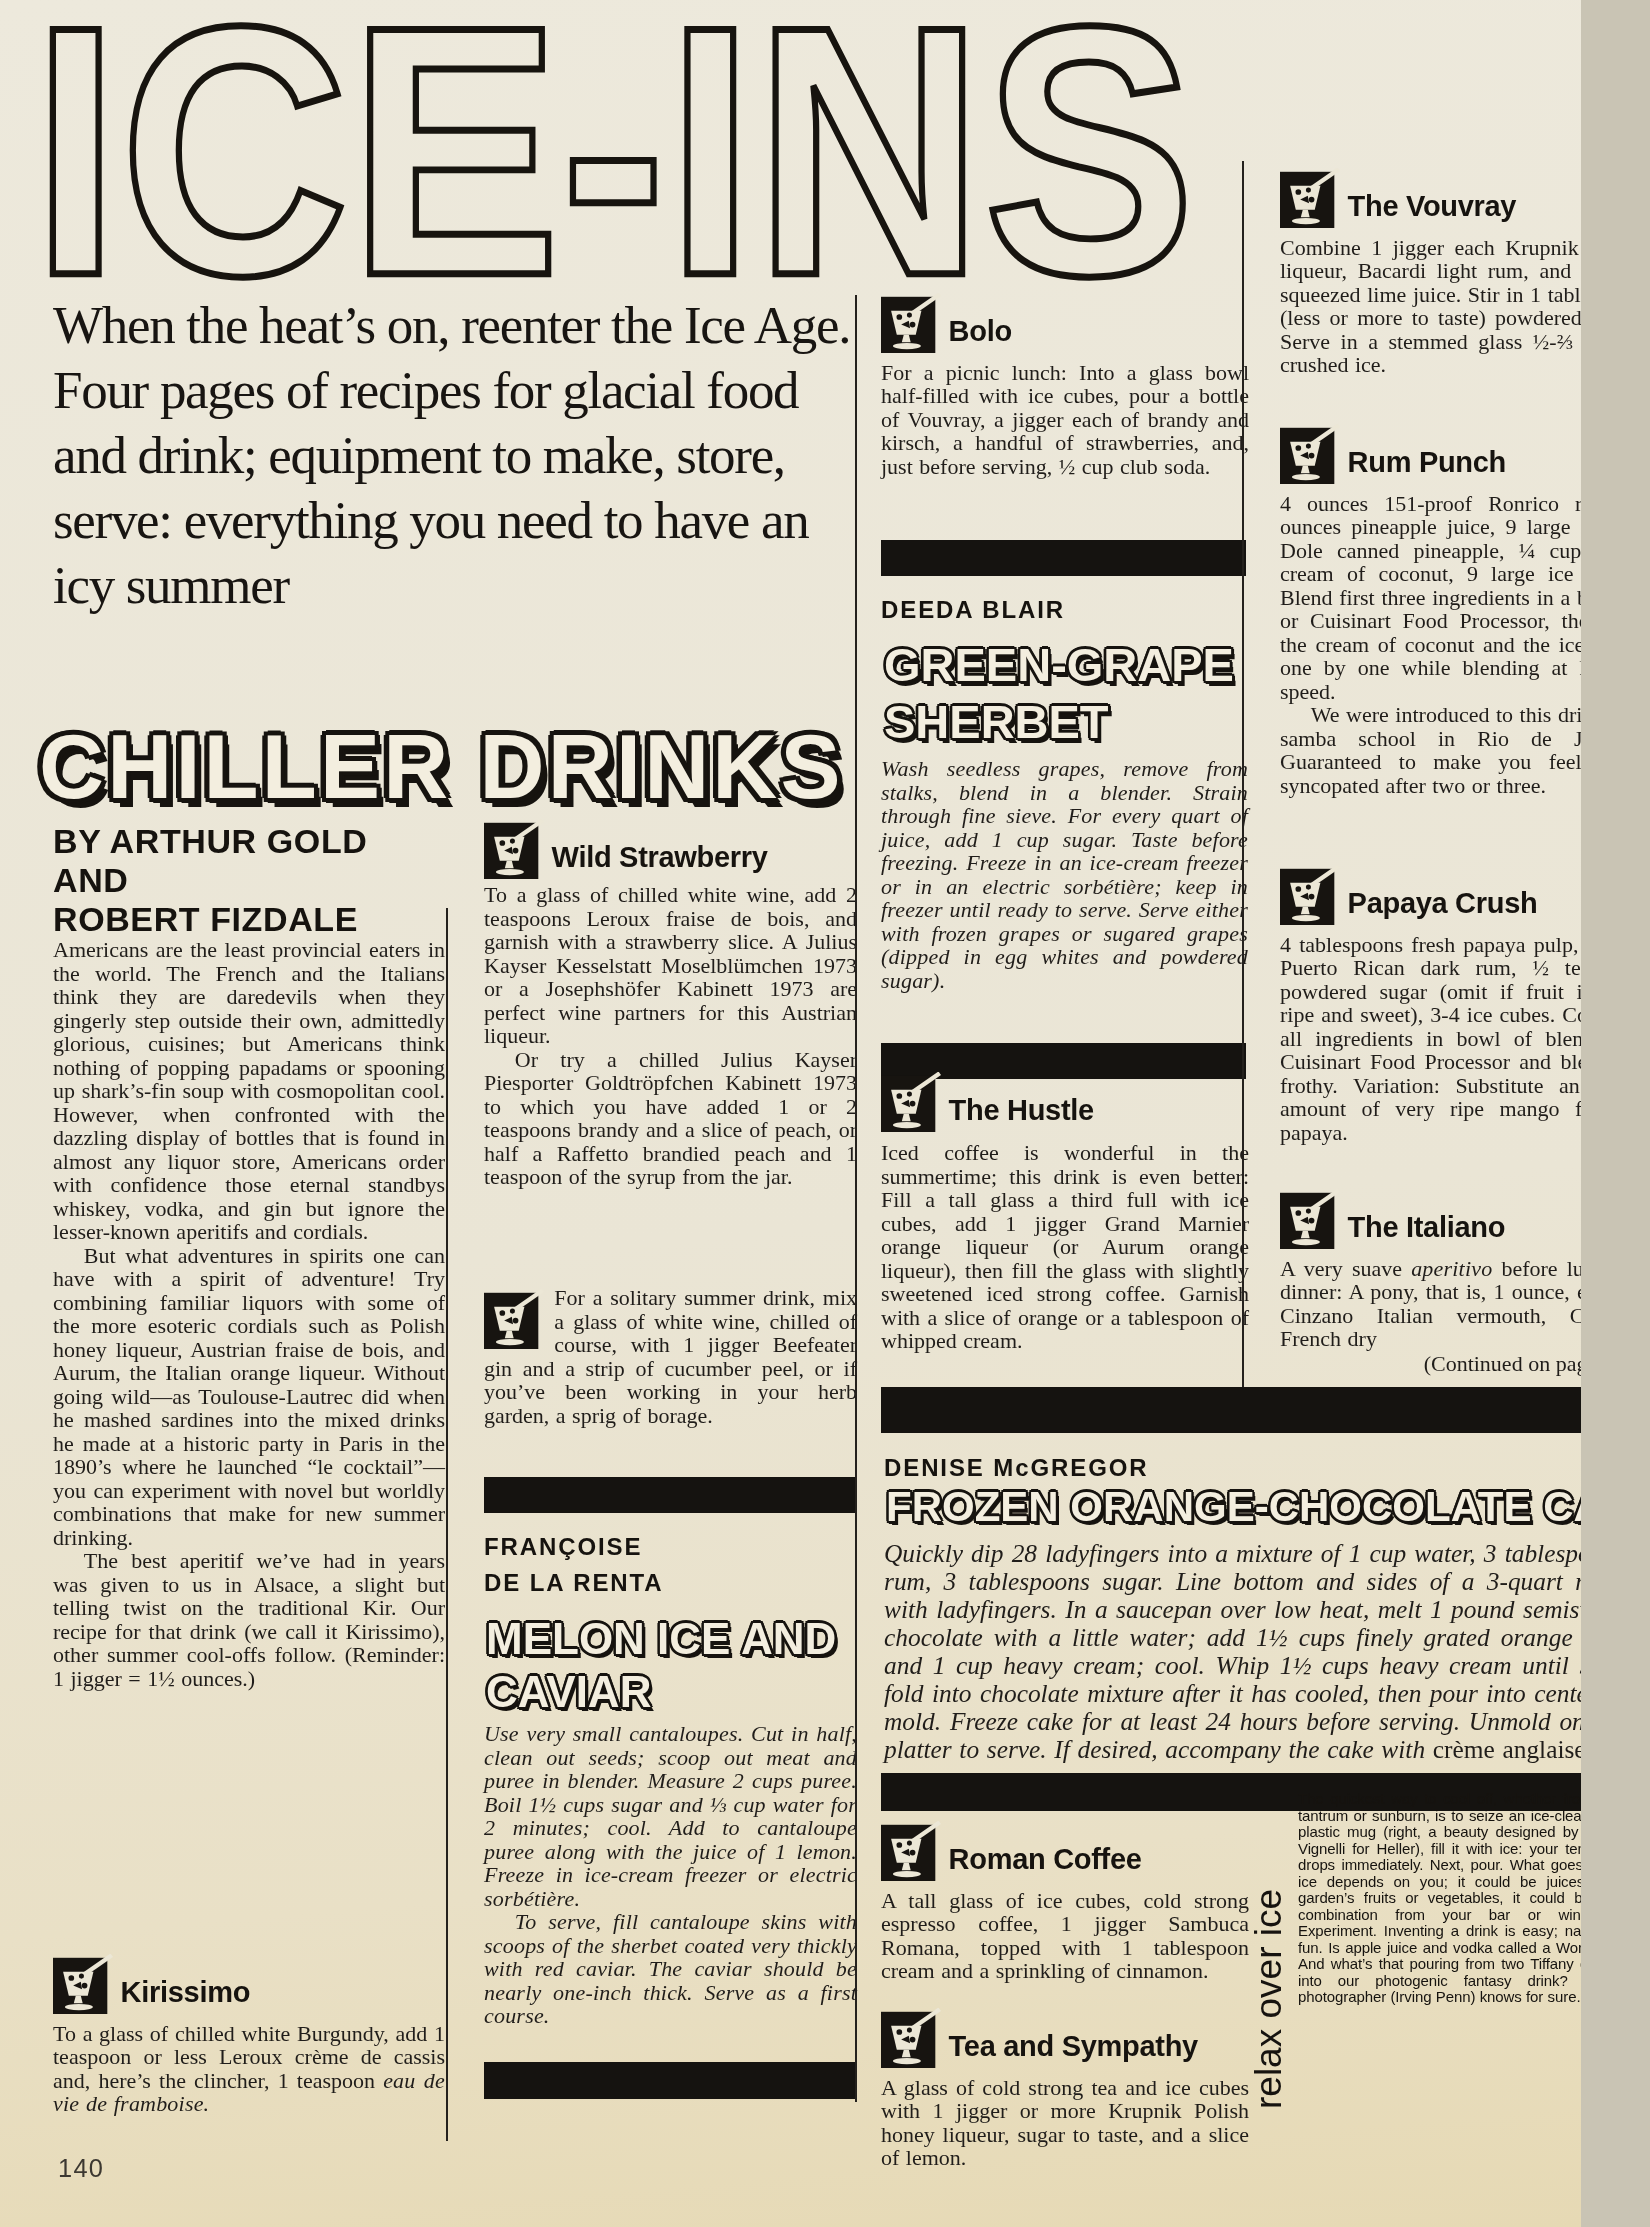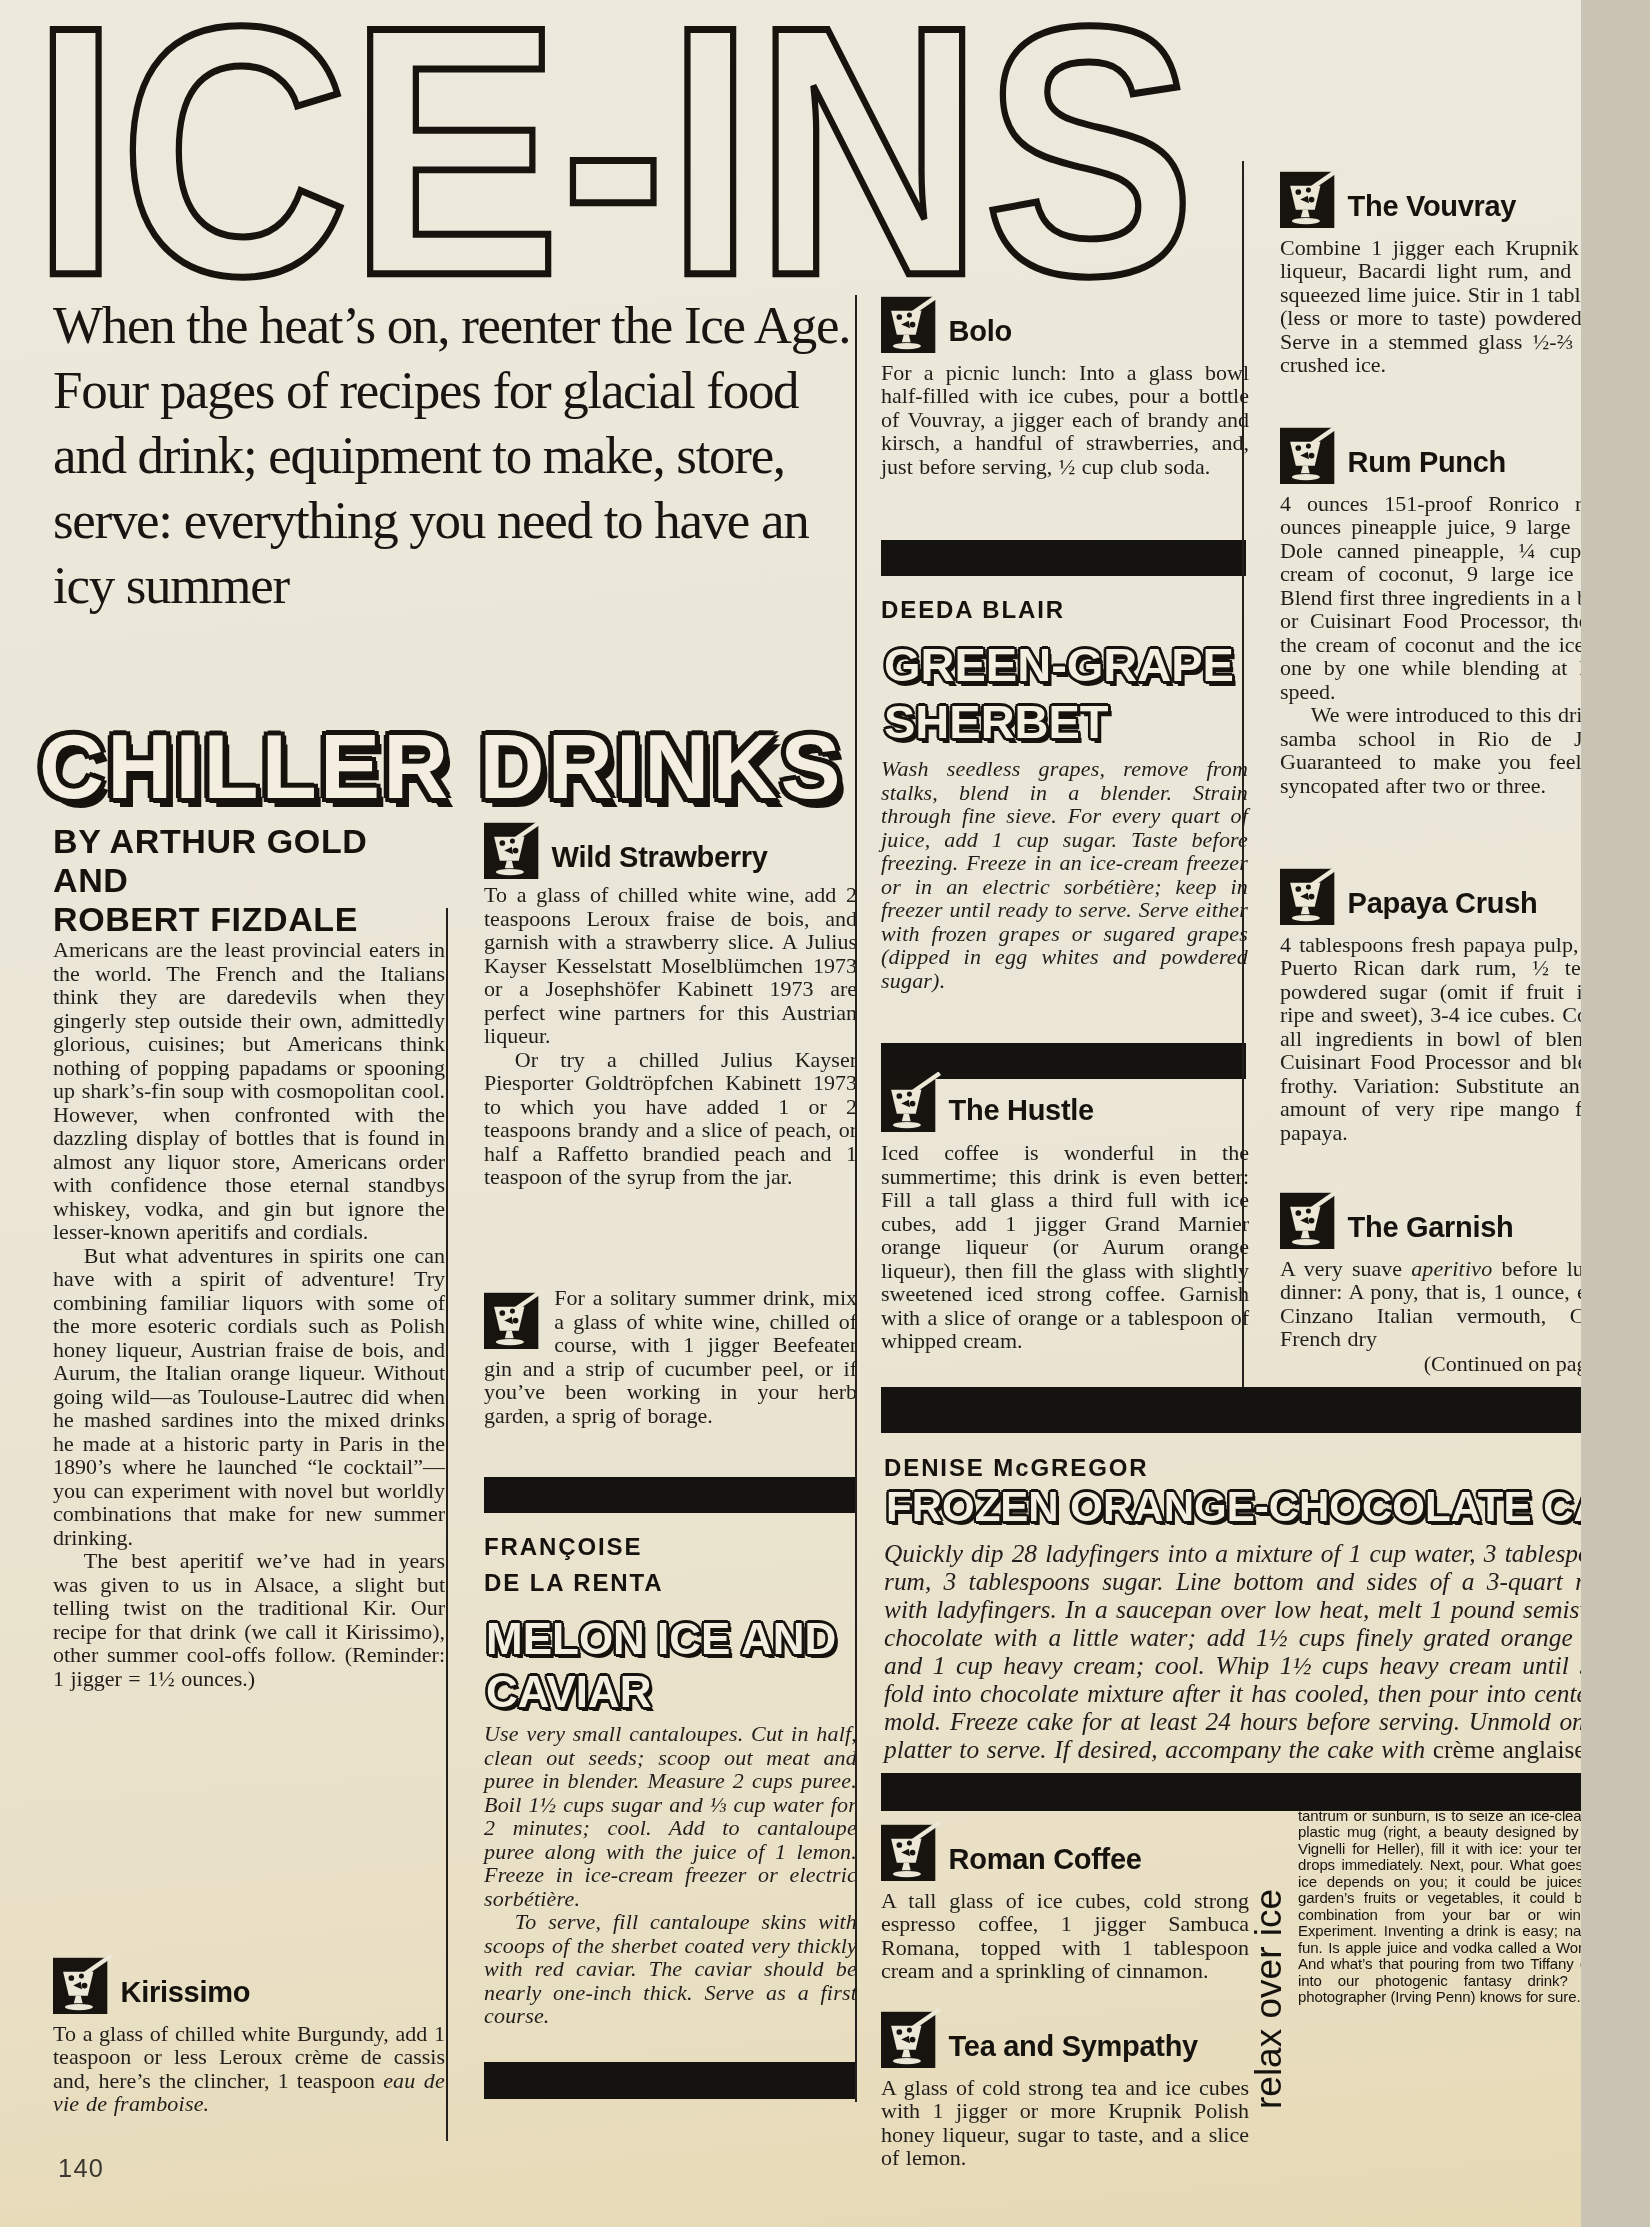--- a/index.html
+++ b/index.html
@@ -260,7 +260,7 @@
         <path d="M36 66 h8 l3 12 h-14 z" fill="#ece7d6"></path>
         <ellipse cx="41" cy="84" rx="22" ry="5" fill="#ece7d6"></ellipse>
       </svg>
-      <span class="recipe-name">The Garnish</span>
+      <span class="recipe-name">The Italiano</span>
     </div>
     <div class="body" style="margin-top:7.6px"><span>A very suave </span><i class="it">aperitivo</i><span> before lunch or dinner: A pony, that is, 1 ounce, each of Cinzano Italian vermouth, Cinzano French dry</span></div>
     <div class="continued">(Continued on page 143)</div>

